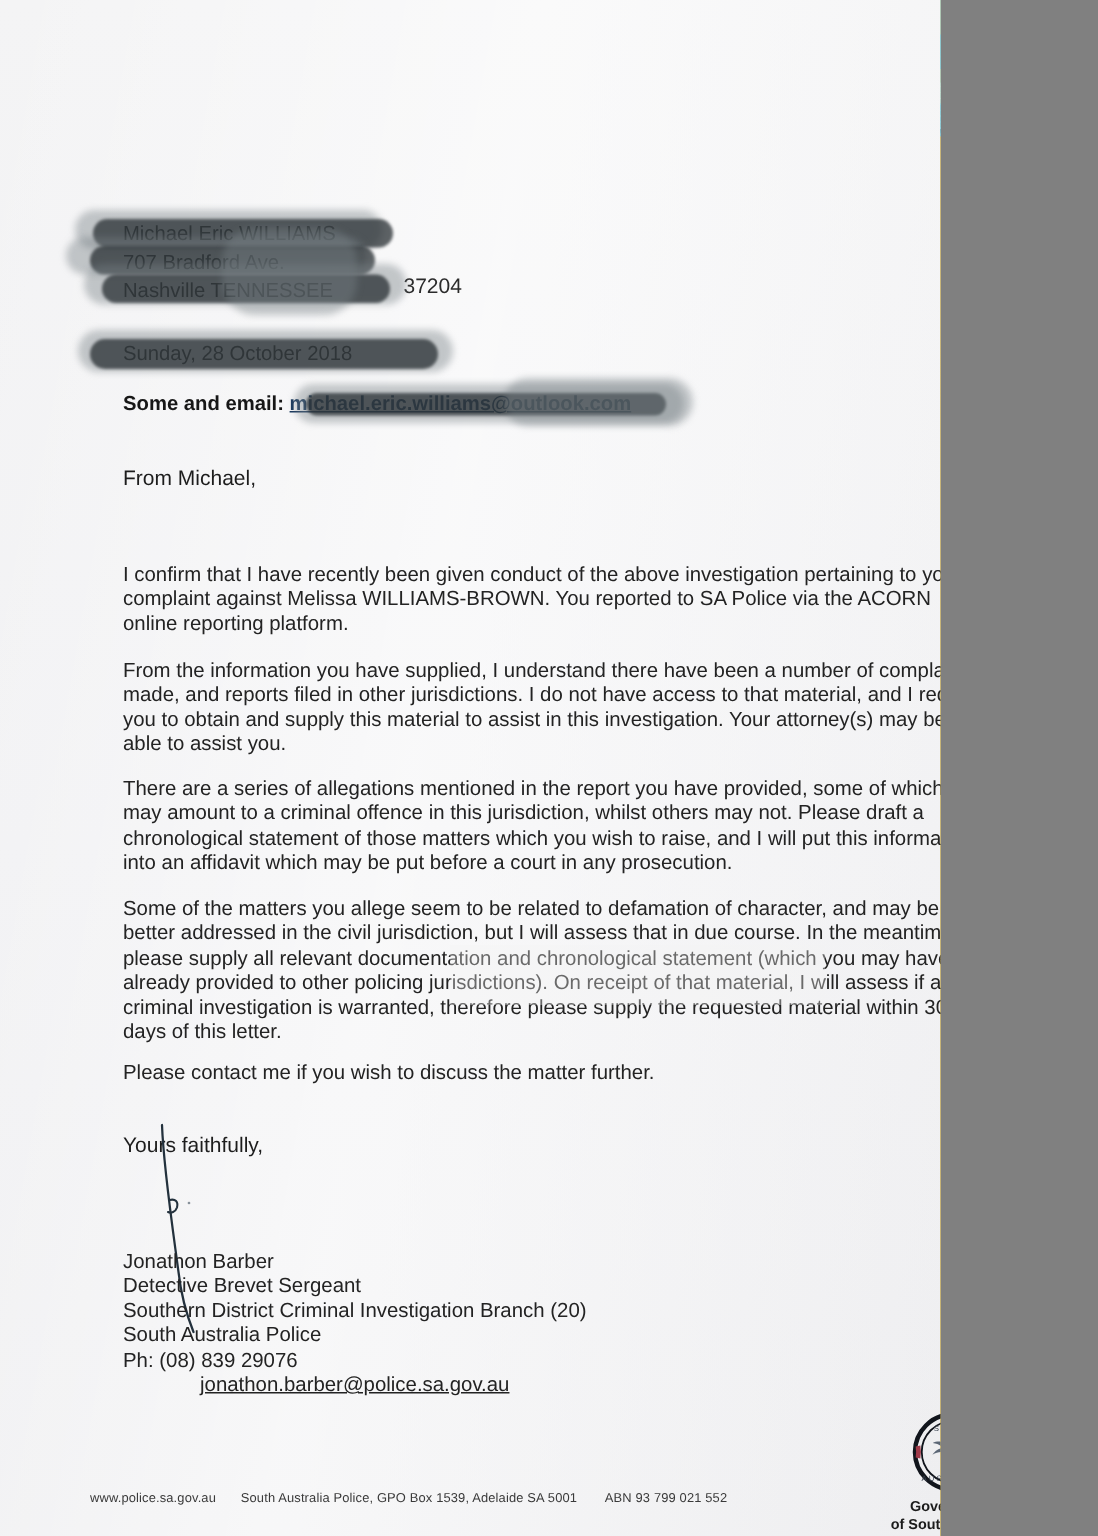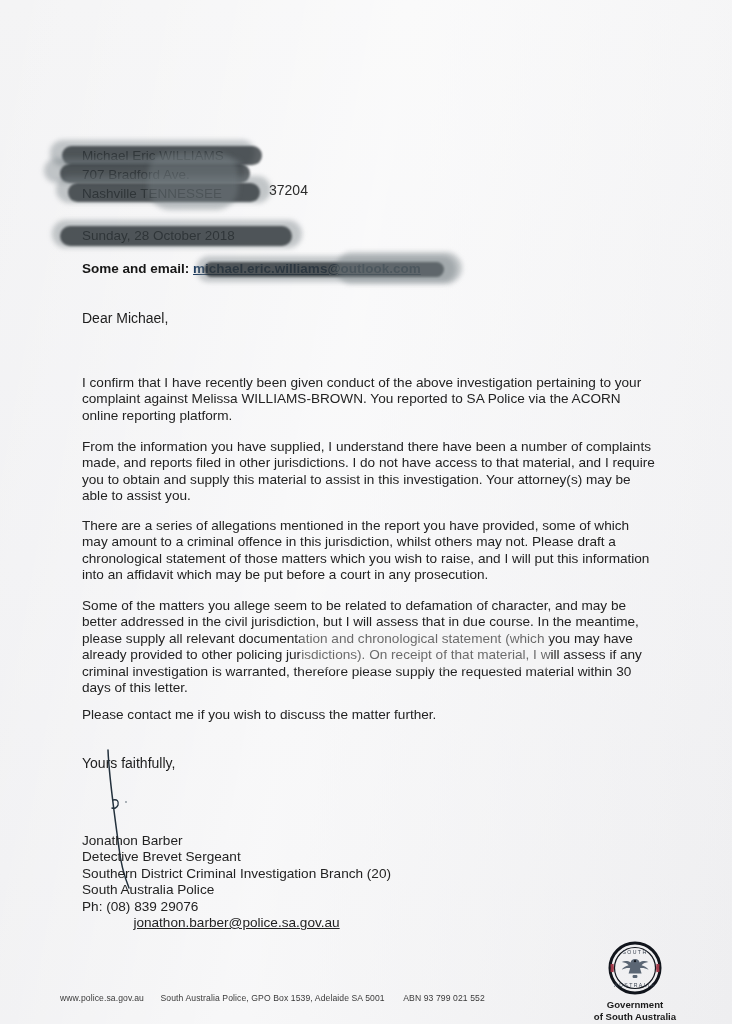--- a/index.html
+++ b/index.html
@@ -9,7 +9,7 @@
   }
   .page {
     position: relative;
-    width: 732px;
+    width: 627px;
     height: 1024px;
     background: #eab308;
     overflow: hidden;

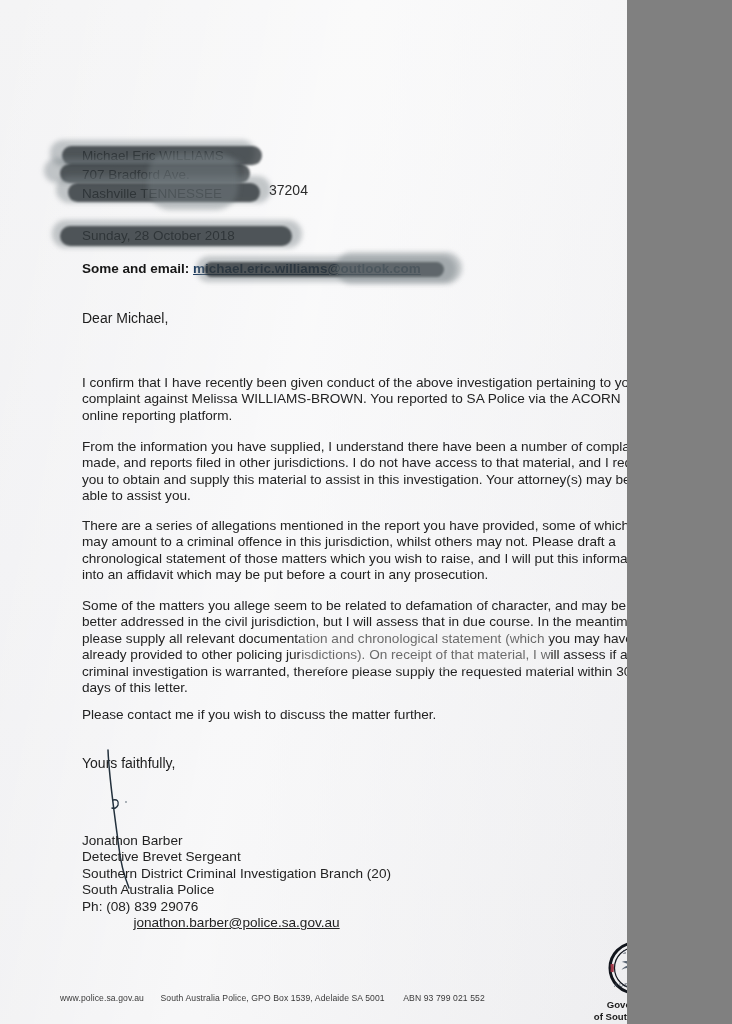--- a/index.html
+++ b/index.html
@@ -378,7 +378,7 @@
   <div class="redact" style="left:204px; top:262px; width:240px; height:15px;"></div>
   <div class="redact soft" style="left:336px; top:252px; width:126px; height:32px;"></div>
 
-  <div class="salutation">Dear Michael,</div>
+  <div class="salutation">From Michael,</div>
 
 
   <div class="body-block p2">From the information you have supplied, I understand there have been a number of complaints made, and reports filed in other jurisdictions. I do not have access to that material, and I require you to obtain and supply this material to assist in this investigation. Your attorney(s) may be able to assist you.</div>

